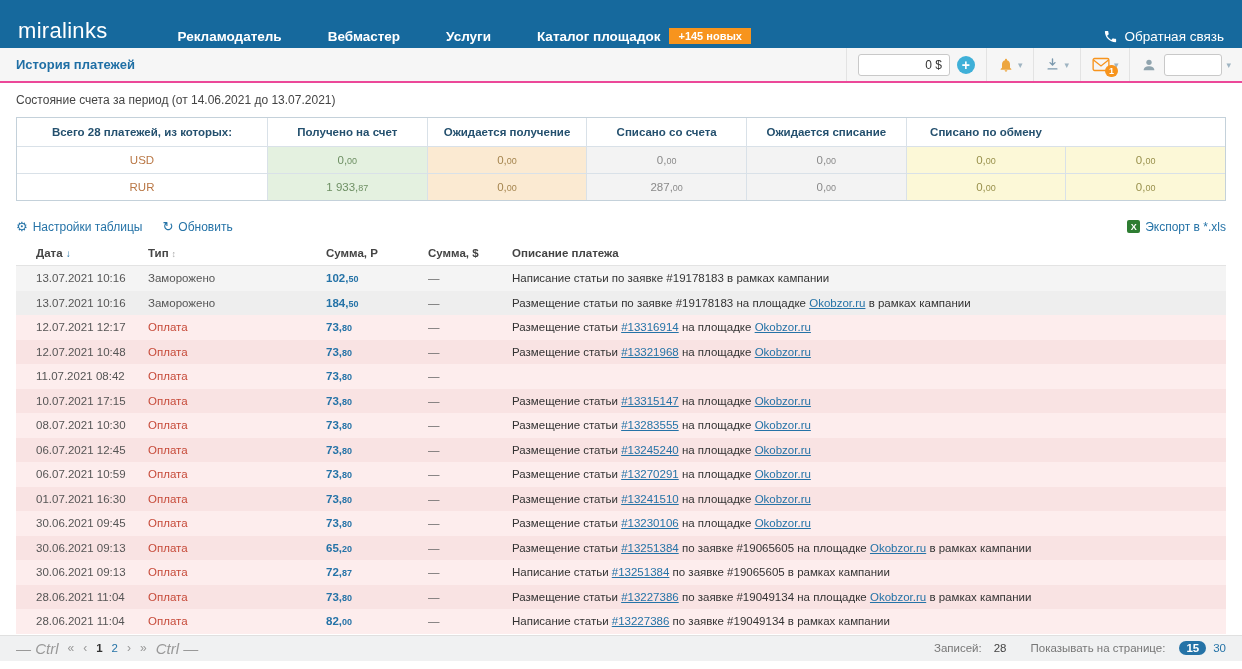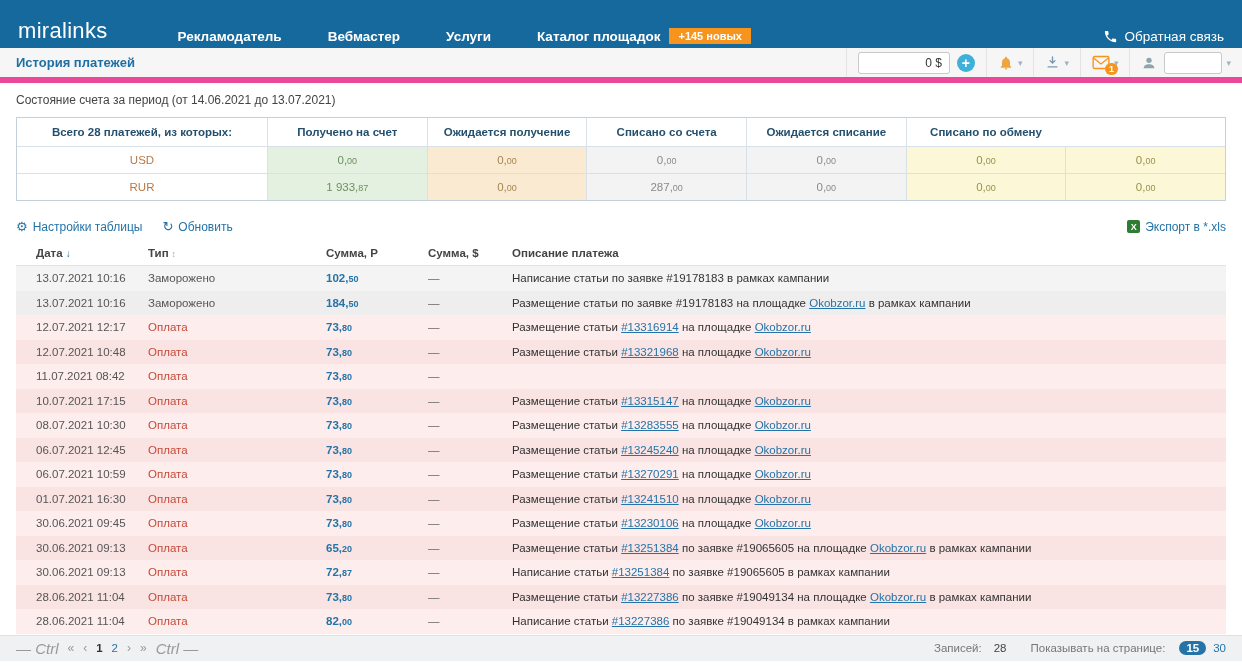--- a/index.html
+++ b/index.html
@@ -17,7 +17,7 @@
   .phone-icon svg{display:block}
 
   
-  .subheader{height:35px;background:#f6f6f6;border-bottom:6px solid #ec4899;display:flex;align-items:center;padding-left:16px}
+  .subheader{height:35px;background:#f6f6f6;border-bottom:2px solid #ec4899;display:flex;align-items:center;padding-left:16px}
   .page-title{color:#1f6fa5;font-weight:bold;font-size:13px}
   .controls{margin-left:auto;display:flex;align-items:stretch;height:100%}
   .ctrl-group{display:flex;align-items:center;padding:0 11px;border-left:1px solid #e3e3e3;cursor:pointer}

